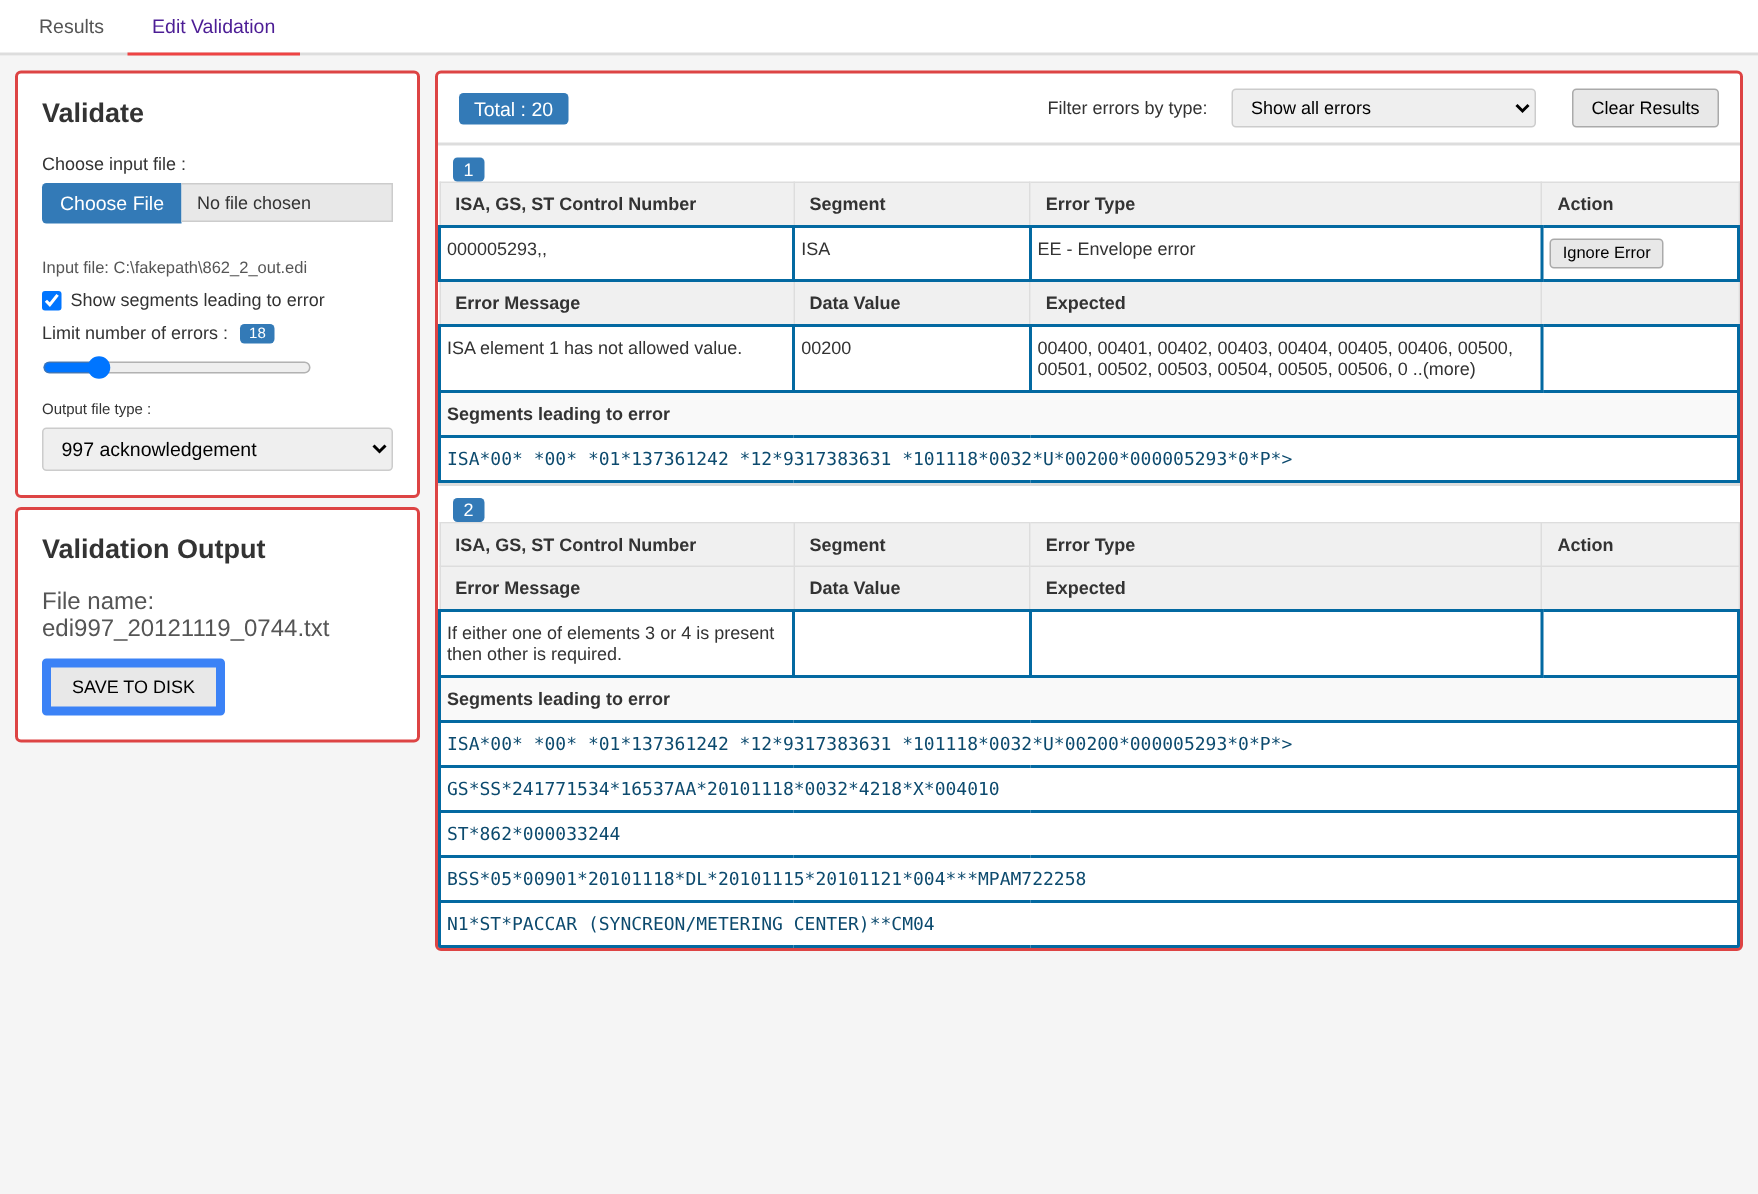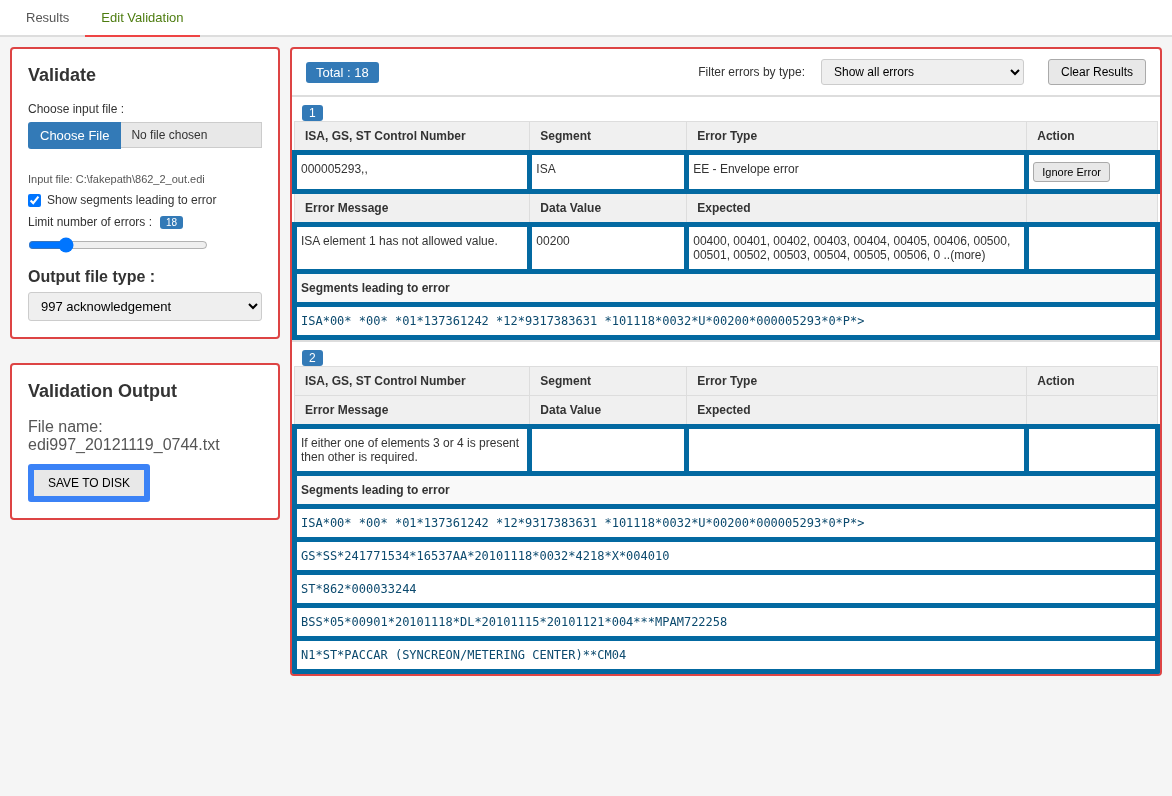--- a/index.html
+++ b/index.html
@@ -7,7 +7,7 @@
 
     .tabs { display: flex; border-bottom: 2px solid #ddd; padding: 0 10px; background: #fff; }
     .tab { padding: 10px 16px; cursor: pointer; font-size: 13px; border: none; background: none; }
-    .tab.active { color: #4d7c0f; border-bottom: 2px solid #e44; margin-bottom: -2px; }
+    .tab.active { color: #4c1d95; border-bottom: 2px solid #e44; margin-bottom: -2px; }
     .tab.inactive { color: #555; }
 
     .main-layout { display: flex; gap: 10px; padding: 10px; }

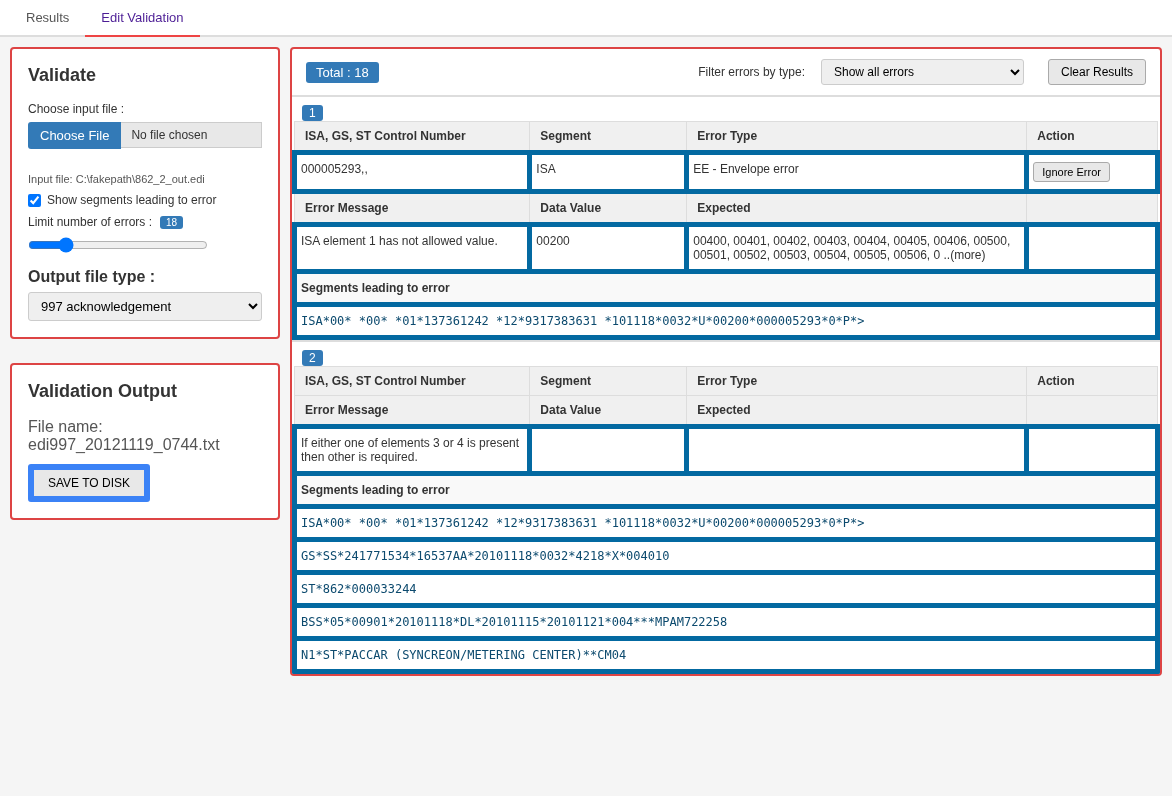--- a/index.html
+++ b/index.html
@@ -12,7 +12,7 @@
 
     .main-layout { display: flex; gap: 10px; padding: 10px; }
 
-    .left-panel { width: 270px; flex-shrink: 0; display: flex; flex-direction: column; gap: 24px; }
+    .left-panel { width: 270px; flex-shrink: 0; display: flex; flex-direction: column; gap: 6px; }
 
     .panel-box { border: 2px solid #d44; border-radius: 4px; padding: 16px; background: #fff; }
     .panel-title { font-size: 18px; font-weight: bold; margin-bottom: 16px; }

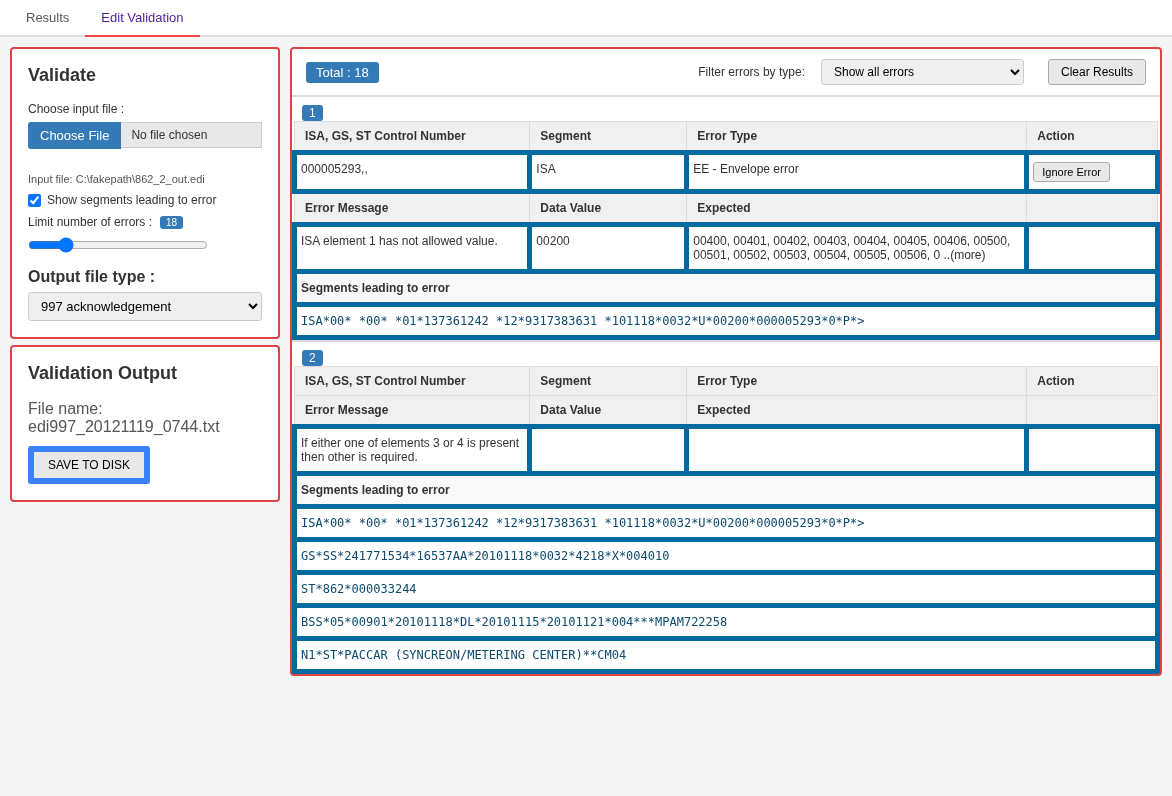--- a/index.html
+++ b/index.html
@@ -111,7 +111,7 @@
   <div class="right-panel">
 
     <div class="results-header">
-      <span class="total-badge">Total : 18</span>
+      <span class="total-badge">Total : 20</span>
       <span class="filter-label">Filter errors by type:</span>
       <select class="filter-select">
       <option>Show all errors</option><option>EE - Envelope error</option><option>ES - Element syntax rule failed</option></select>

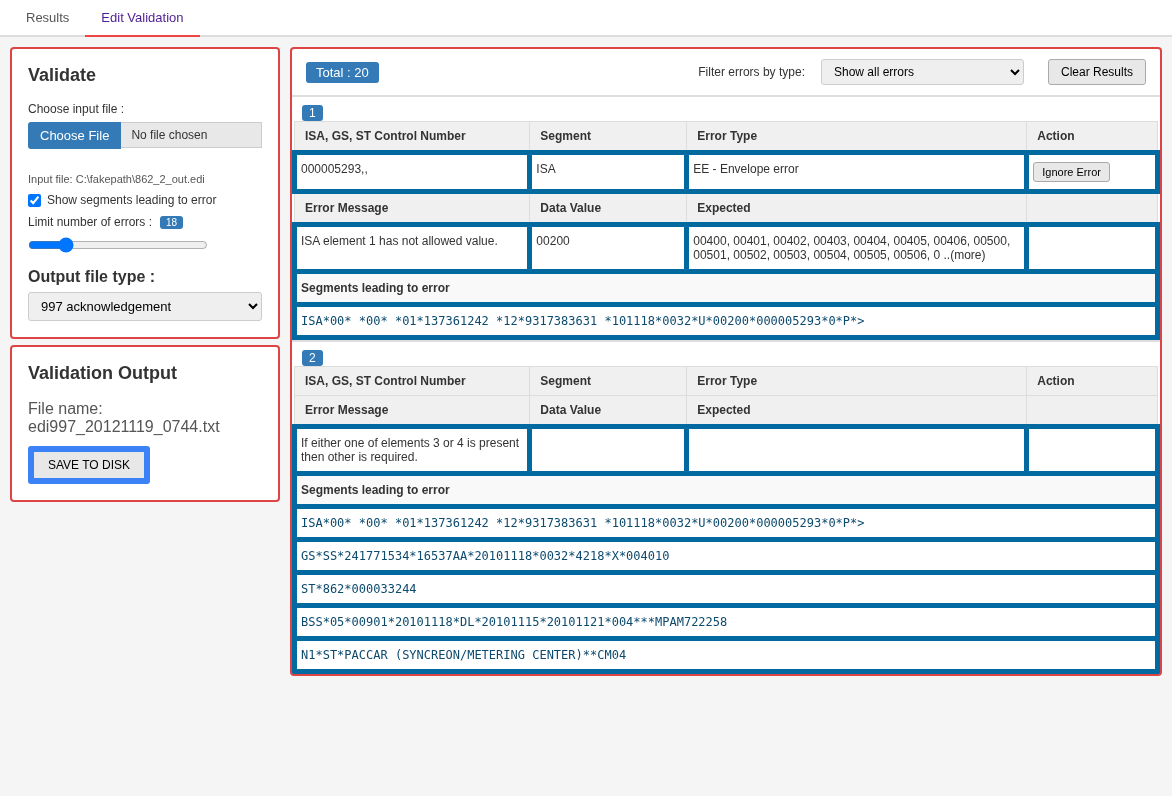--- a/index.html
+++ b/index.html
@@ -47,7 +47,7 @@
     .error-number { display: inline-block; background: #337ab7; color: #fff; border-radius: 3px; padding: 1px 7px; font-size: 12px; margin: 8px 0 0 10px; }
     .error-table { width: 100%; border-collapse: collapse; }
     .error-table th { background: #f0f0f0; border: 1px solid #ddd; padding: 7px 10px; text-align: left; font-size: 12px; font-weight: bold; }
-    .error-table td { border: 5px solid #0369a1; padding: 7px 4px; font-size: 12px; vertical-align: top; margin-top: 41px; }
+    .error-table td { border: 2px solid #0369a1; padding: 7px 4px; font-size: 12px; vertical-align: top; margin-top: 41px; }
     .ignore-btn { background: #e8e8e8; border: 1px solid #aaa; padding: 3px 8px; font-size: 11px; cursor: pointer; border-radius: 3px; white-space: nowrap; }
     .segments-header td { background: #f9f9f9; font-weight: bold; font-size: 12px; }
     .segment-text { font-family: monospace; font-size: 11px; color: #0c4a6e; }

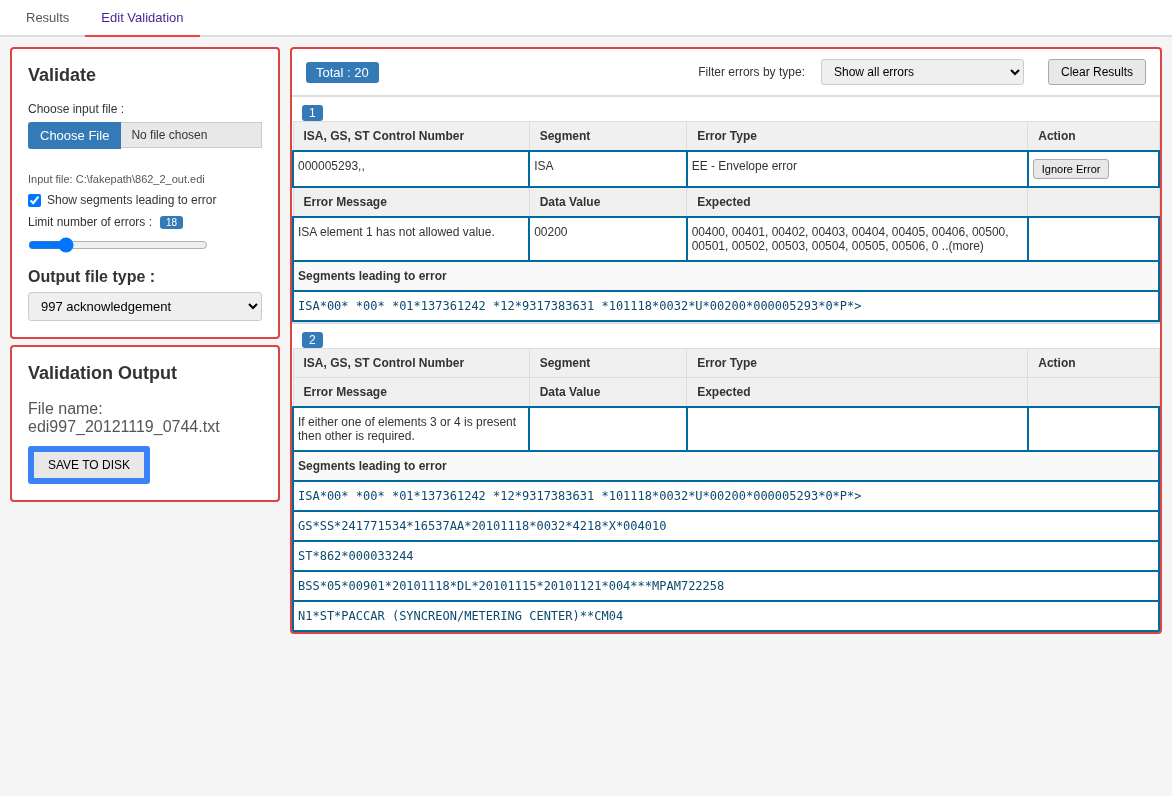--- a/index.html
+++ b/index.html
@@ -28,7 +28,7 @@
     .limit-badge { background: #337ab7; color: #fff; border-radius: 3px; padding: 1px 6px; font-size: 10px; }
     .slider-container { margin-bottom: 12px; }
     .slider { width: 180px; }
-    .output-type-label { font-size: 16px; margin-bottom: 6px; font-weight: bold; }
+    .output-type-label { font-size: 10px; margin-bottom: 6px; }
     .select-wrapper { position: relative; }
     .output-select { width: 100%; padding: 5px 8px; border: 1px solid #ccc; border-radius: 3px; font-size: 13px; appearance: auto; }
 

